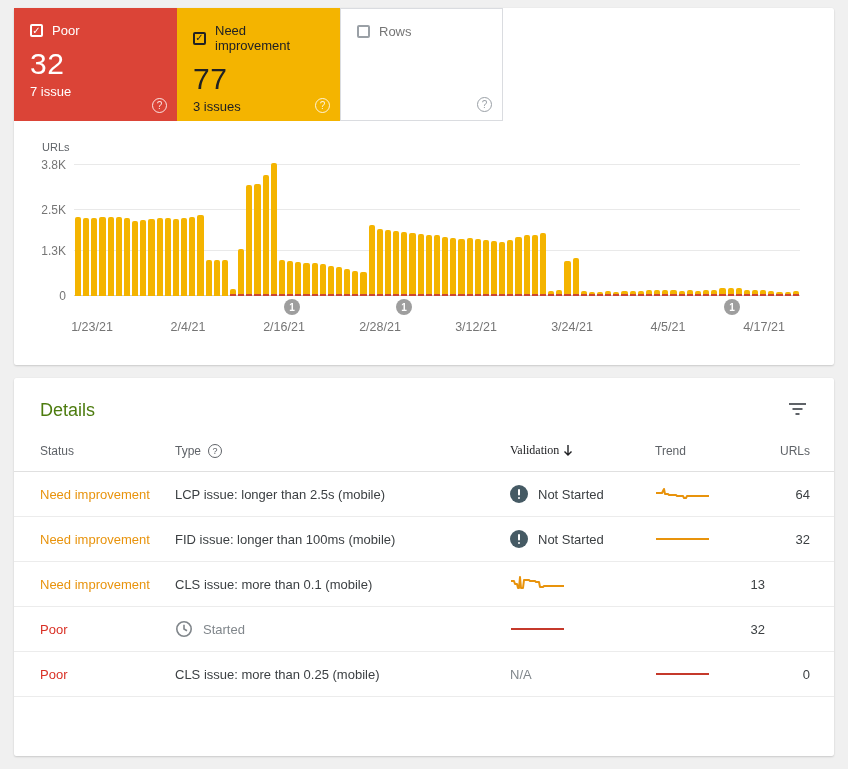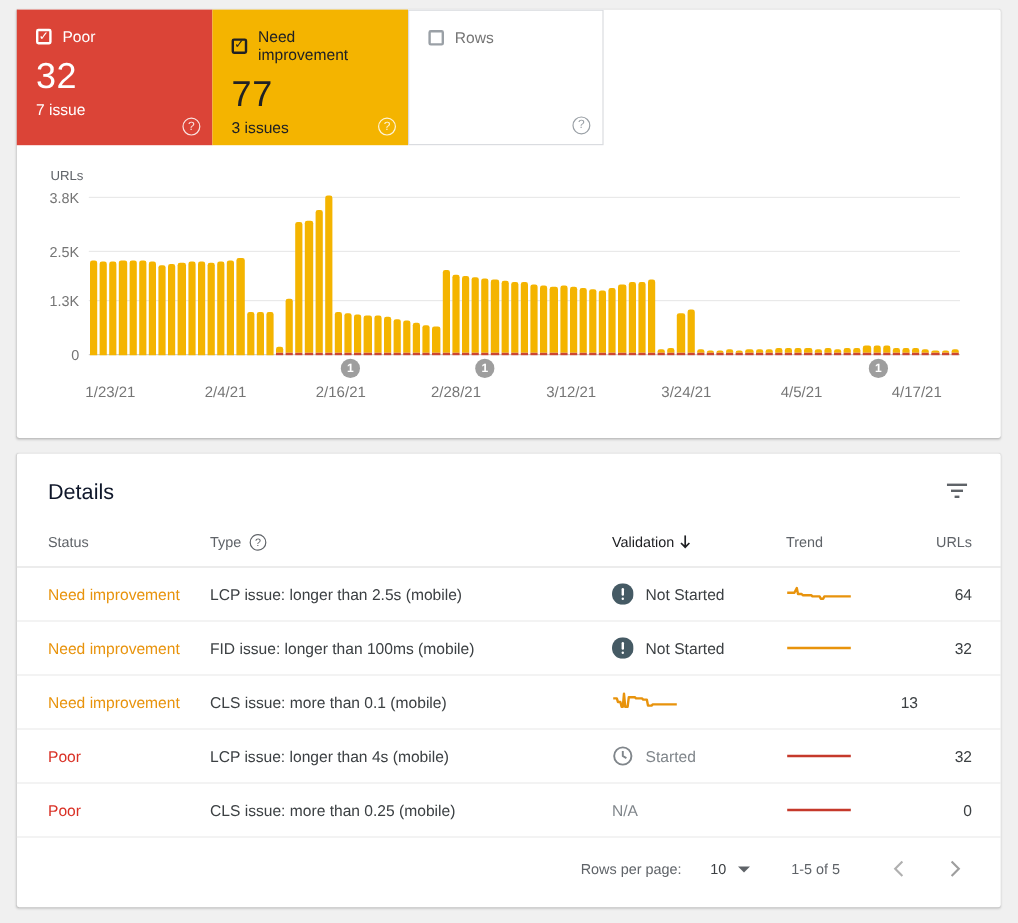--- a/index.html
+++ b/index.html
@@ -45,7 +45,7 @@
   
   .details-panel { height:378px; }
   .details-header { display:flex; justify-content:space-between; align-items:flex-start; padding:22px 26px 0 26px; }
-  .details-title { font-size:18px; font-weight:400; color:#0f172a; }
+  .details-title { font-size:18px; font-weight:400; color:#4d7c0f; }
   .filter-btn { cursor:pointer; padding:2px; }
   .tgrid { display:grid; grid-template-columns:135px 335px 145px 110px 1fr; align-items:center; padding:0 24px 0 26px; }
   .thead { height:42px; margin-top:8px; border-bottom:1px solid #e0e0e0; font-size:12px; color:#5f6368; }

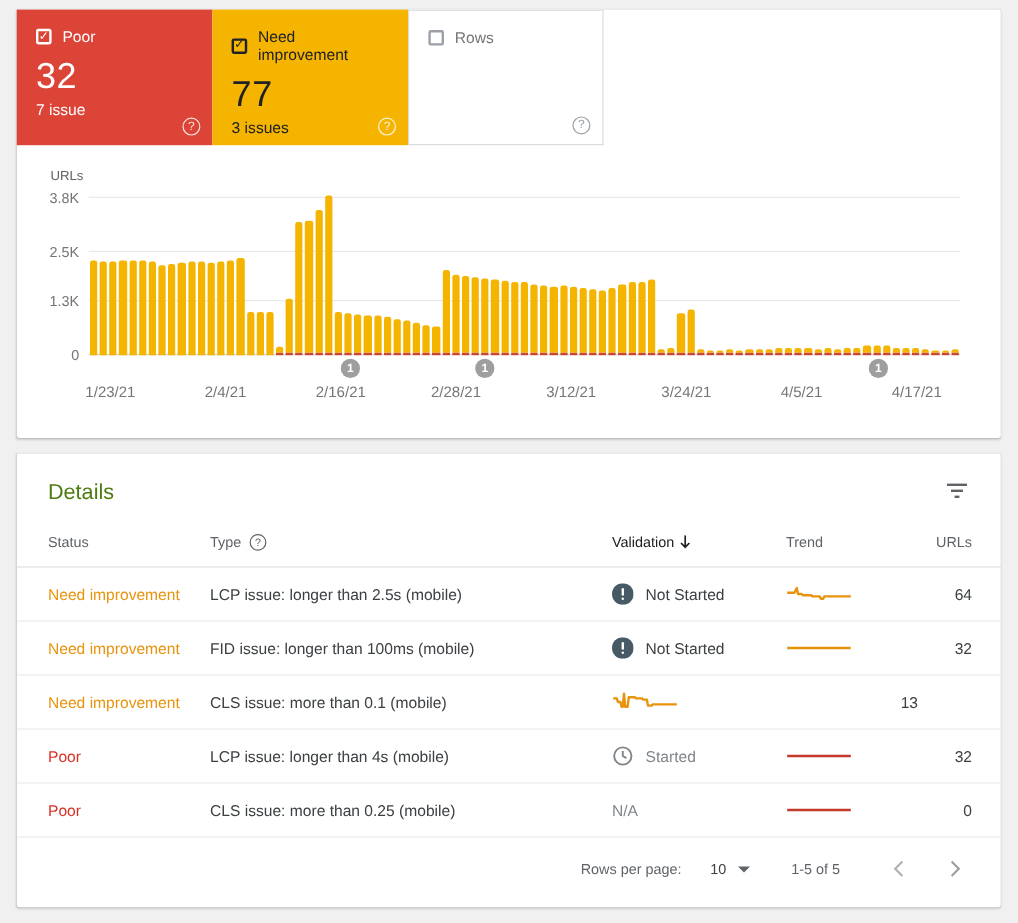--- a/index.html
+++ b/index.html
@@ -49,7 +49,7 @@
   .filter-btn { cursor:pointer; padding:2px; }
   .tgrid { display:grid; grid-template-columns:135px 335px 145px 110px 1fr; align-items:center; padding:0 24px 0 26px; }
   .thead { height:42px; margin-top:8px; border-bottom:1px solid #e0e0e0; font-size:12px; color:#5f6368; }
-  .th-sort { color:#202124; display:flex; align-items:center; gap:4px; }
+  .th-sort { color:#202124; display:flex; align-items:center; gap:4px;font-family:Liberation Serif, serif; }
   .th-type { display:flex; align-items:center; gap:7px; }
   .th-help { width:14px; height:14px; border:1px solid #5f6368; color:#5f6368; border-radius:50%; font-size:9px; display:flex; align-items:center; justify-content:center; }
   .th-urls, .td-urls { text-align:right; }

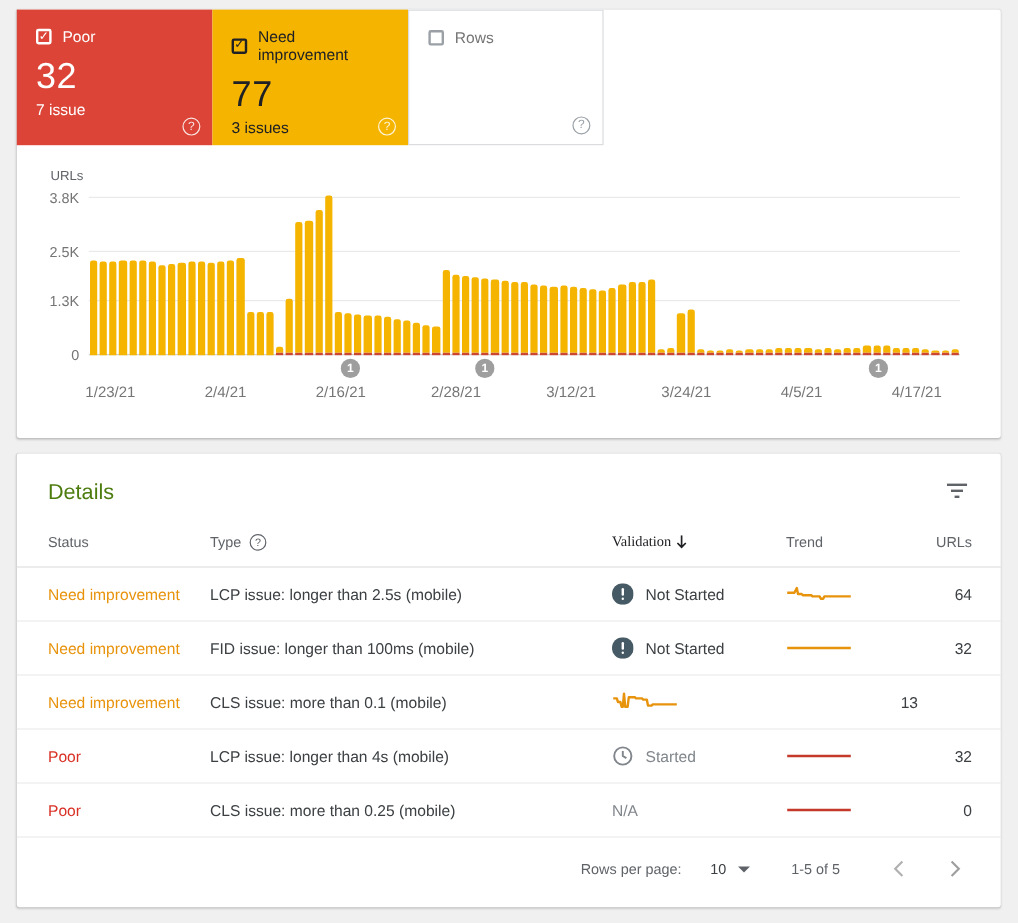--- a/index.html
+++ b/index.html
@@ -542,7 +542,6 @@
         </div>
         <div class="tgrid trow">
           <div style="color: rgb(217, 48, 37);">Poor</div>
-          <div class="td-type">LCP issue: longer than 4s (mobile)</div>
           <div class="td-validation muted">
             <svg class="vicon" viewBox="0 0 18 18">
               <circle cx="9" cy="9" r="7.2" fill="none" stroke="#80868b" stroke-width="1.6"></circle>

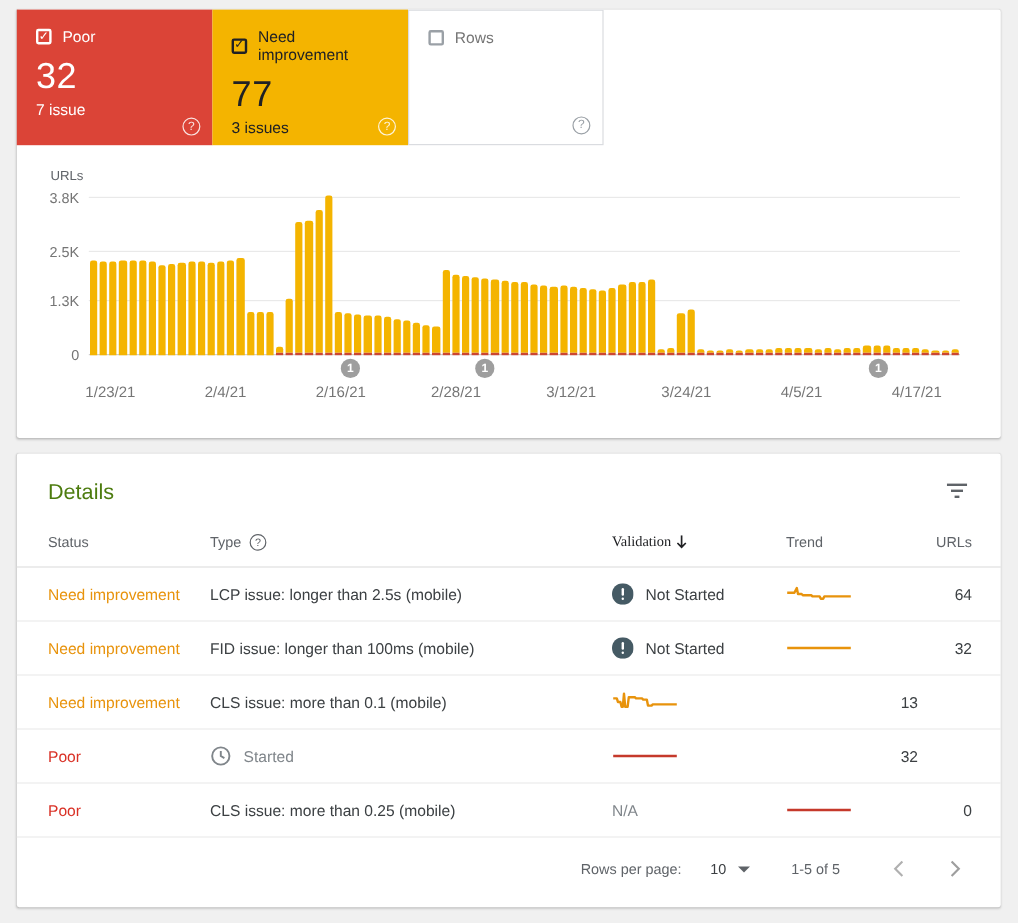--- a/index.html
+++ b/index.html
@@ -567,24 +567,6 @@
         </div>
       </div>
 
-    <div class="pagination">
-      <span>Rows per page:</span>
-      <span class="rpp-select">
-        <span>10</span>
-        <span class="caret"></span>
-      </span>
-      <span class="range-label">1-5 of 5</span>
-      <span class="pg-btn">
-        <svg width="9" height="14" viewBox="0 0 9 14">
-            <path d="M8 1 L2 7 L8 13" stroke="#b0b0b0" stroke-width="1.8" fill="none"></path>
-          </svg>
-      </span>
-      <span class="pg-btn" style="margin-left:14px;">
-        <svg width="9" height="14" viewBox="0 0 9 14">
-            <path d="M1 1 L7 7 L1 13" stroke="#9e9e9e" stroke-width="1.8" fill="none"></path>
-          </svg>
-      </span>
-    </div>
   </section>
 </div>
 

